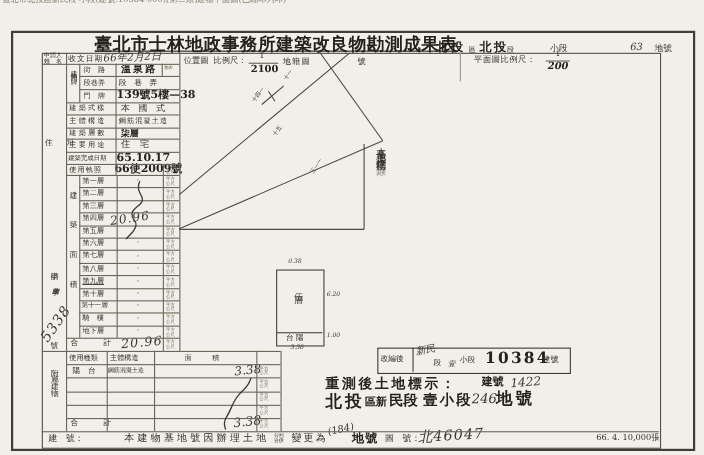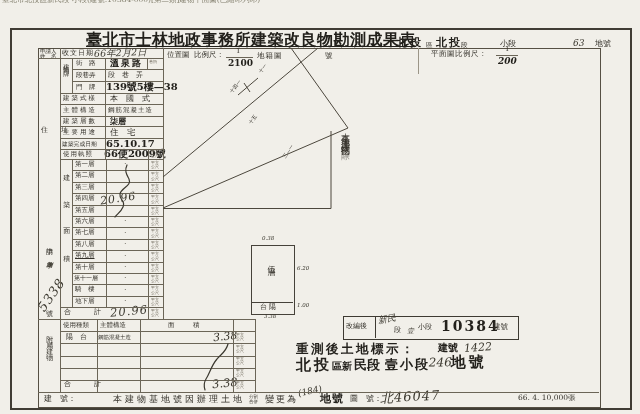--- a/index.html
+++ b/index.html
@@ -198,7 +198,7 @@
   <div class="t stamp" style="left:320px;top:393px;font-size:11px;letter-spacing:1px;">地號</div>
   <div class="t" style="left:350px;top:395px;font-size:8px;">圖　號：</div>
   <div class="t hand" style="left:380px;top:390px;font-size:13px;transform:rotate(-3deg);letter-spacing:1px;">北46047</div>
-  <div class="t" style="left:518px;top:394px;font-size:7.5px;">66. 4. 10,000張</div>
+  <div class="t" style="left:542px;top:394px;font-size:7.5px;">66. 4. 10,000張</div>
 
   <div class="vl" style="left:60px;top:48px;height:344px;"></div>
   <div class="vl" style="left:163px;top:48px;height:271px;"></div>

